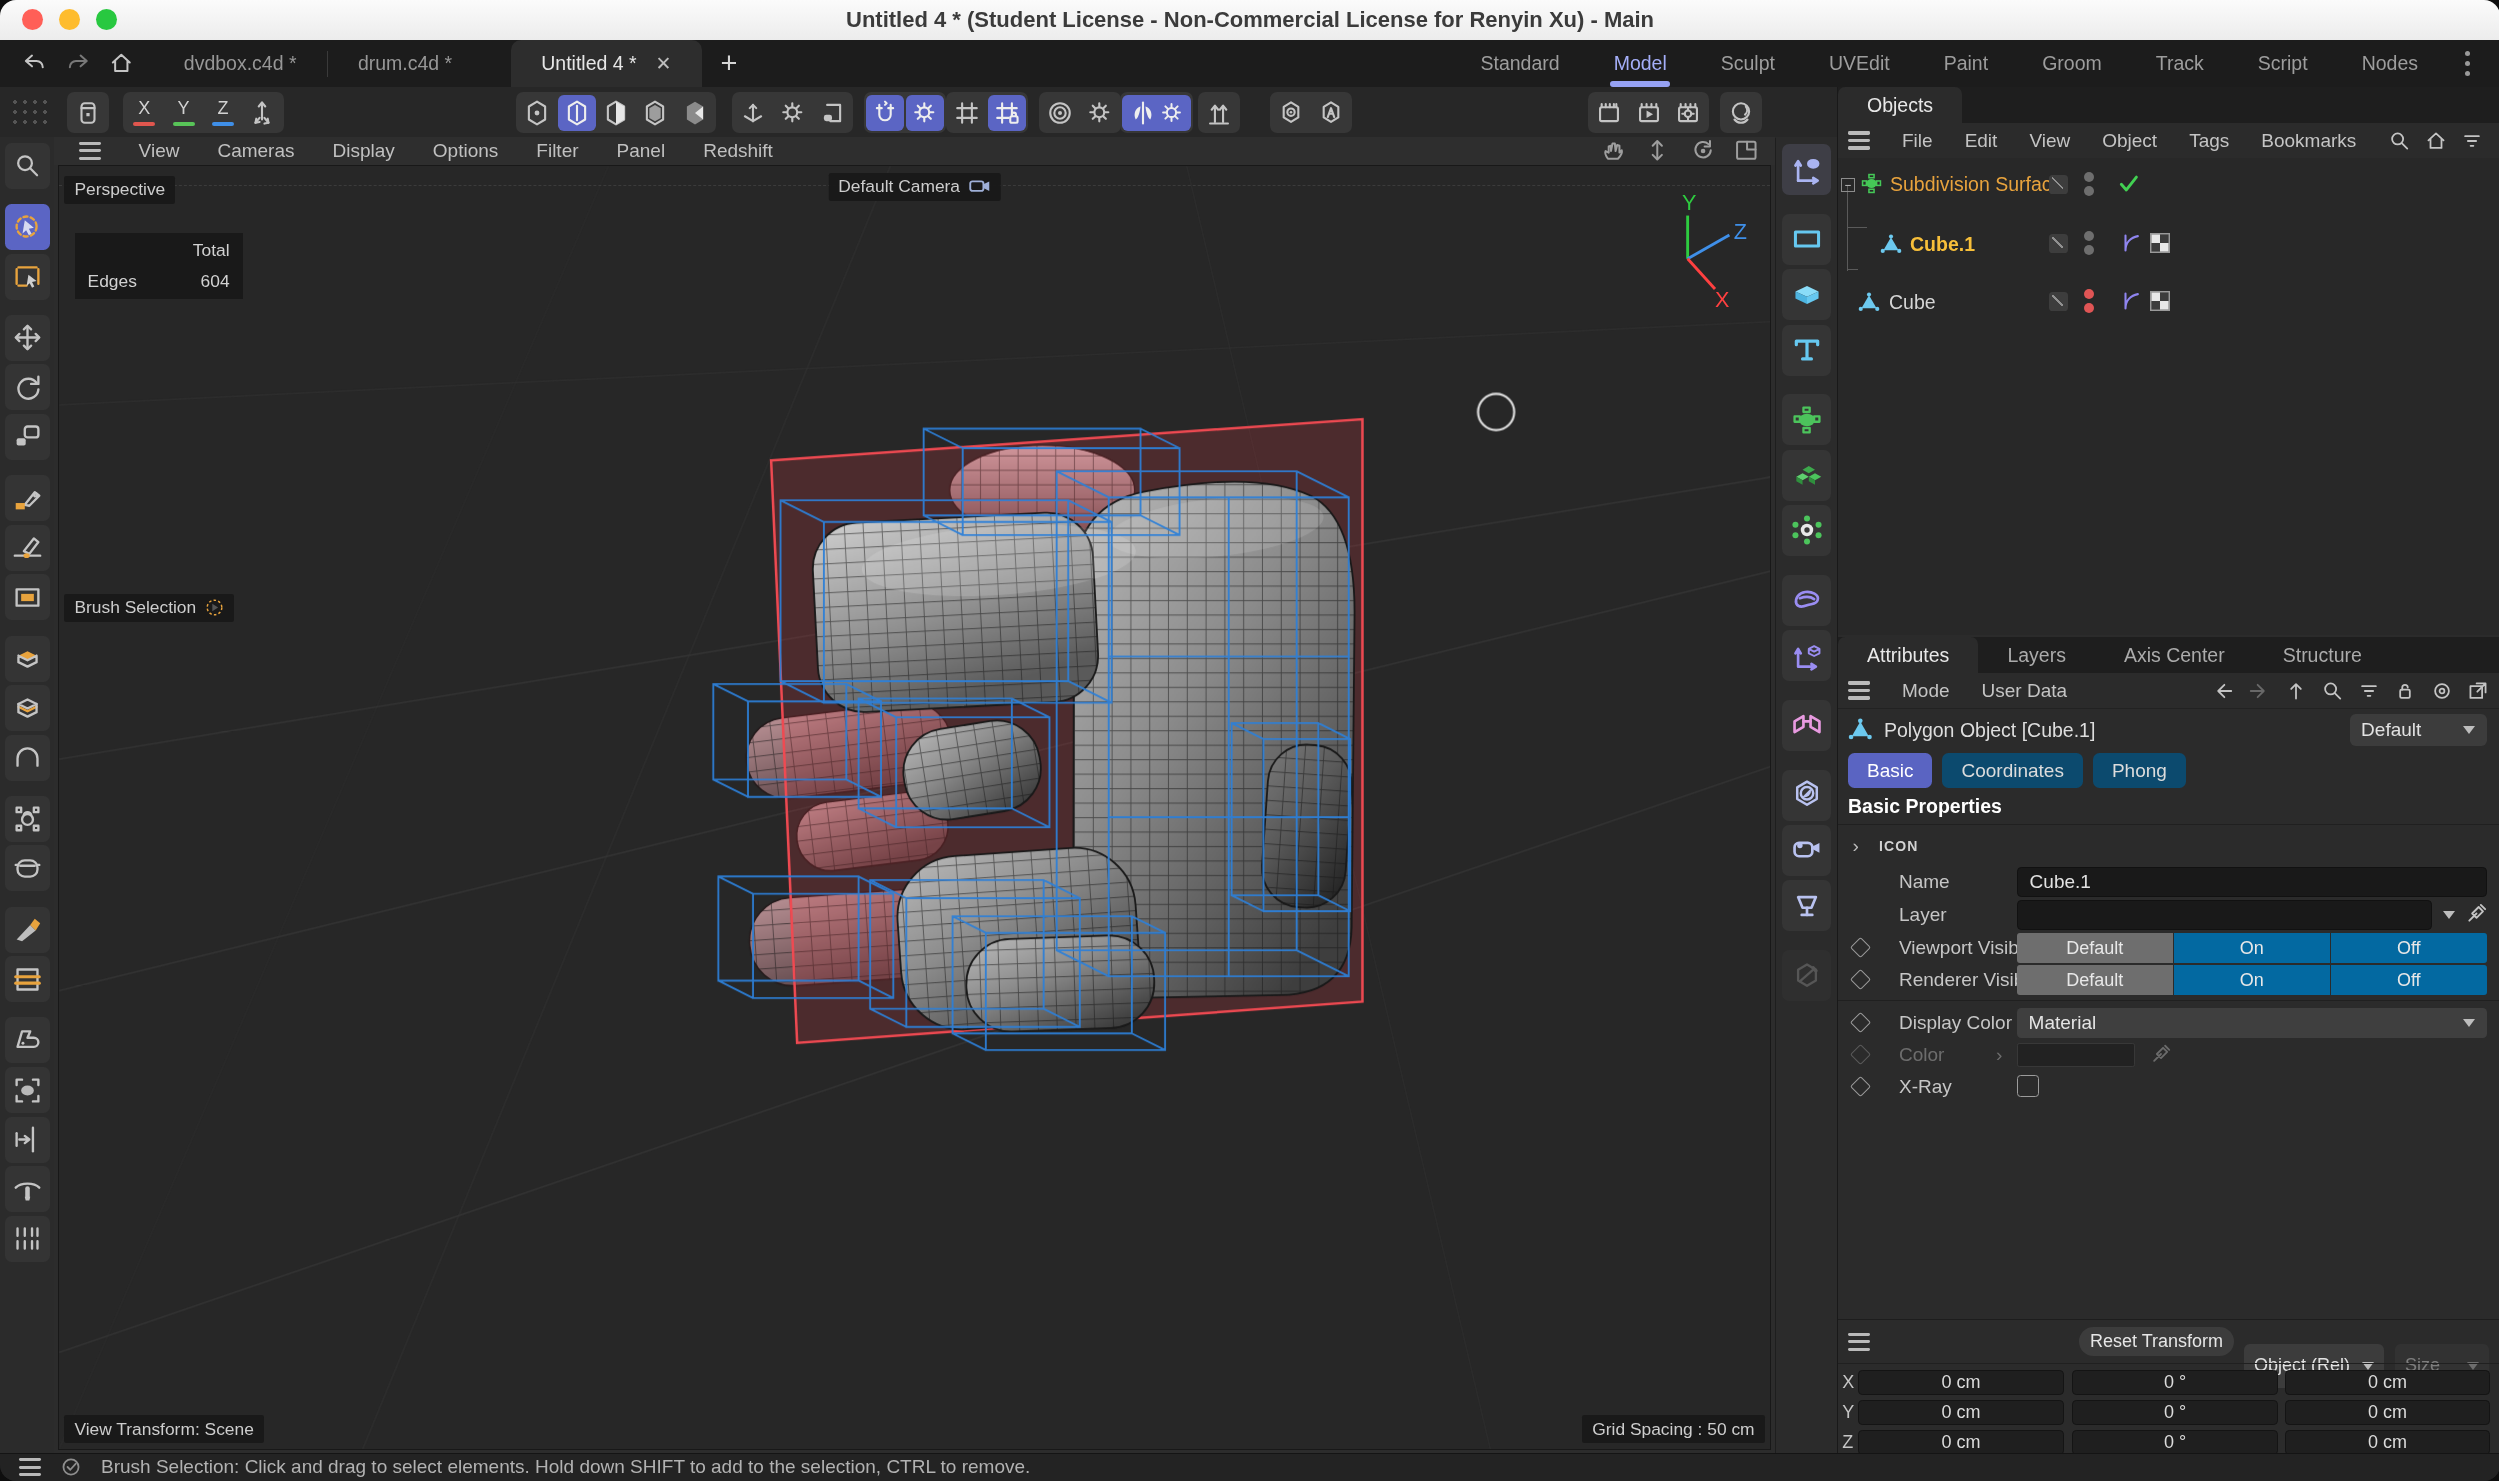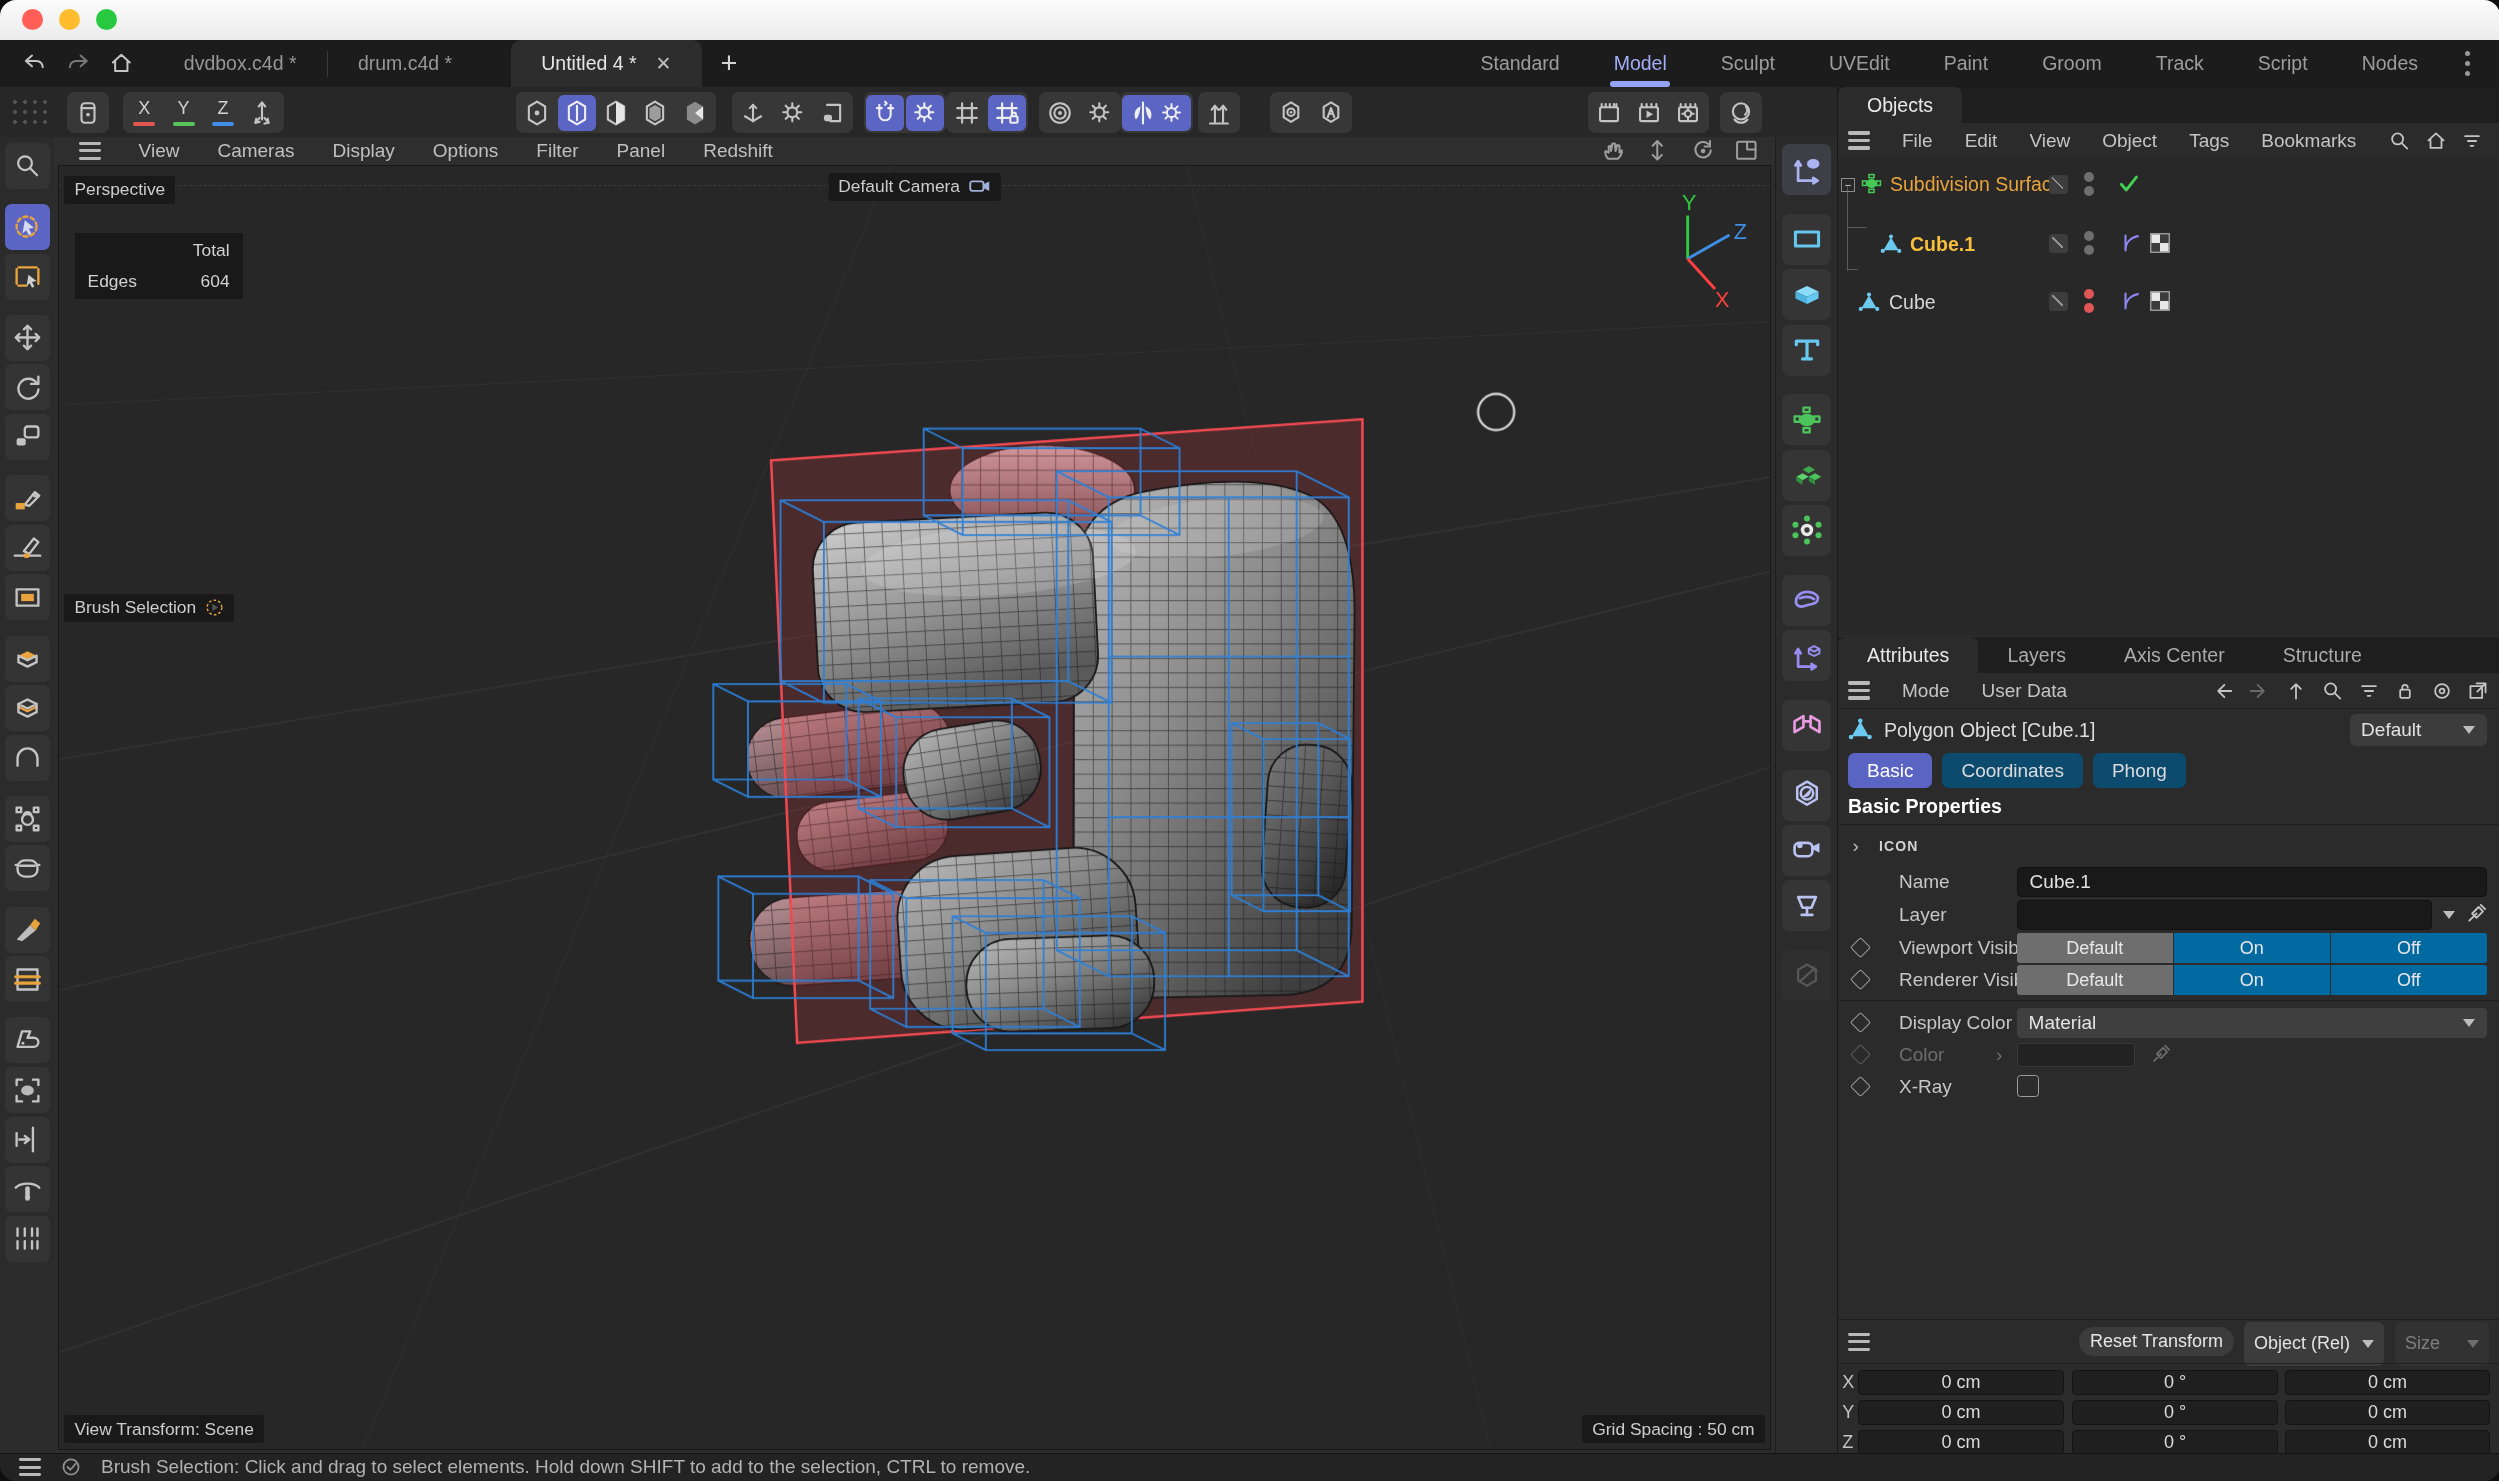--- a/index.html
+++ b/index.html
@@ -152,6 +152,7 @@
       <div class="light" style="background:#febc2e"></div>
       <div class="light" style="background:#28c840"></div>
     </div>
+    <div class="title">Untitled 4 * (Student License - Non-Commercial License for Renyin Xu) - Main</div>
   </div>
 
   <div class="tabbar">

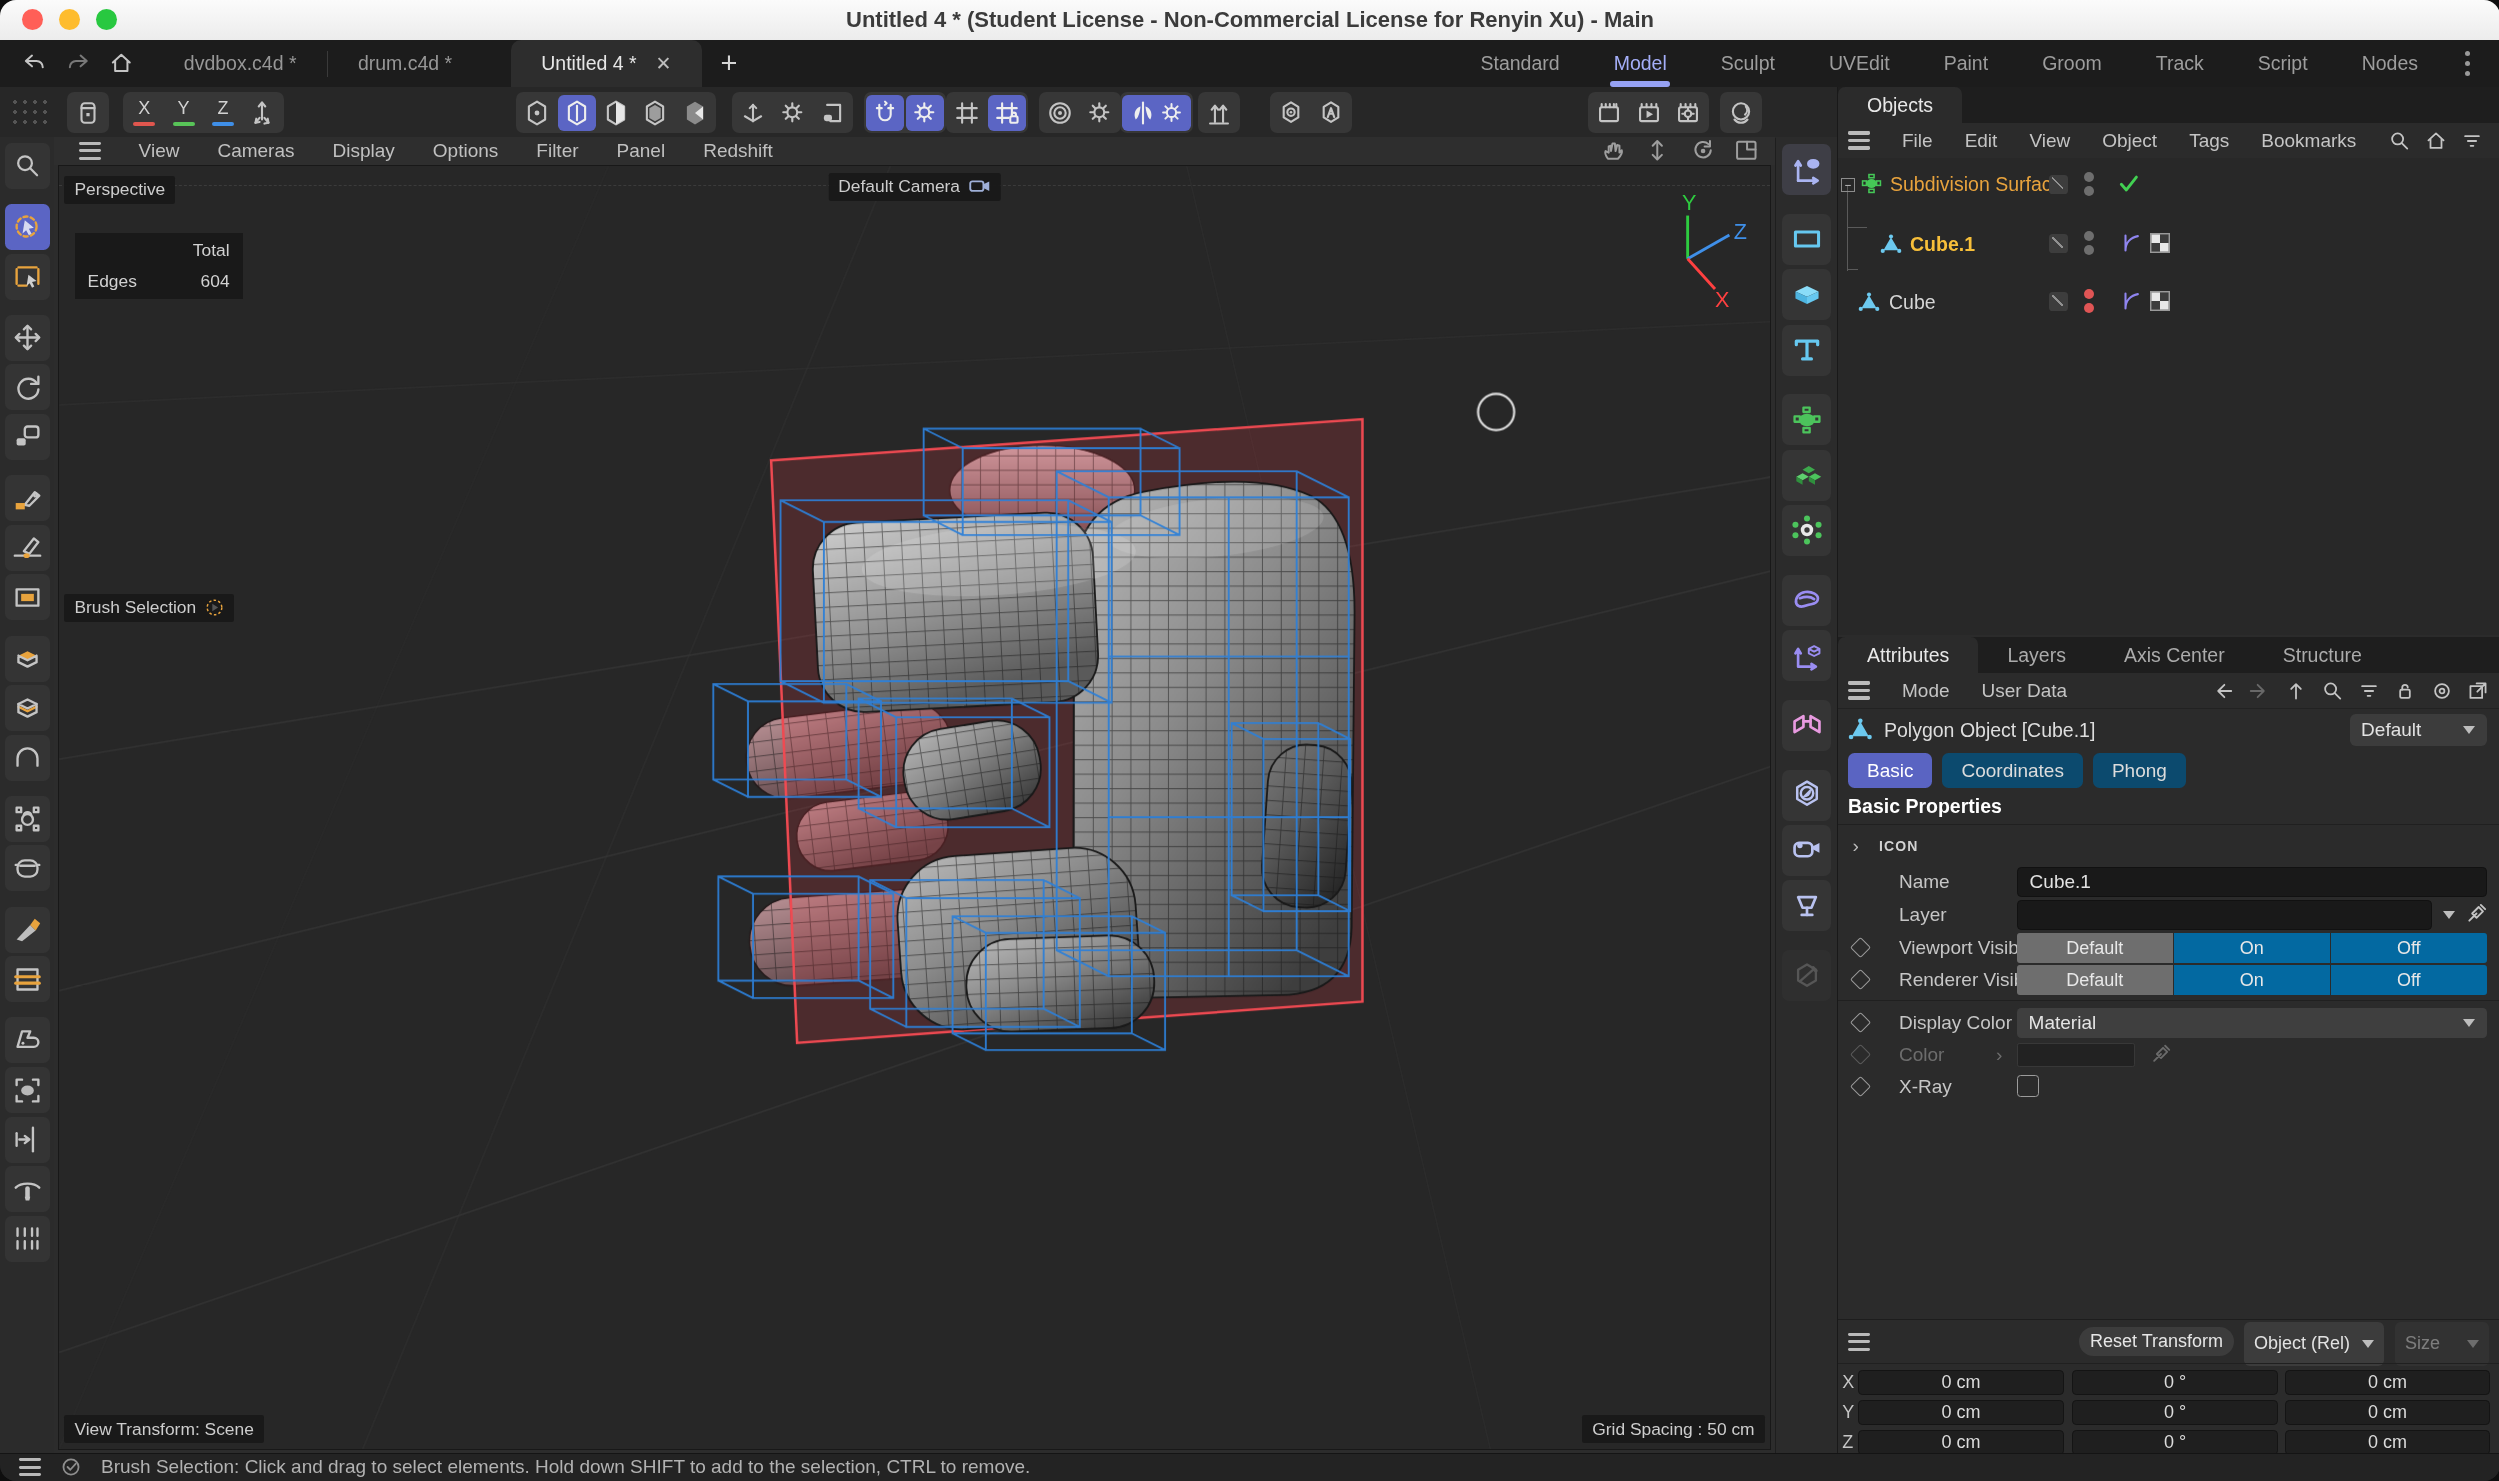--- a/index.html
+++ b/index.html
@@ -134,7 +134,7 @@
   .caxis{position:absolute;left:4.3px;font-size:18px;color:#c6c6c6;}
   .rstbtn{position:absolute;left:241px;top:7.2px;width:155px;height:29px;border:none;border-radius:14.5px;
           background:#3c3c3c;color:#e6e6e6;font-size:18px;font-family:"Liberation Sans",sans-serif;}
-  .cdrop{position:absolute;top:2px;height:44px;border-radius:5.8px;background:#3c3c3c;display:flex;
+  .cdrop{position:absolute;top:24px;height:44px;border-radius:5.8px;background:#3c3c3c;display:flex;
          align-items:center;padding:0 10px;font-size:18px;color:#e2e2e2;box-sizing:border-box;}
 
   

